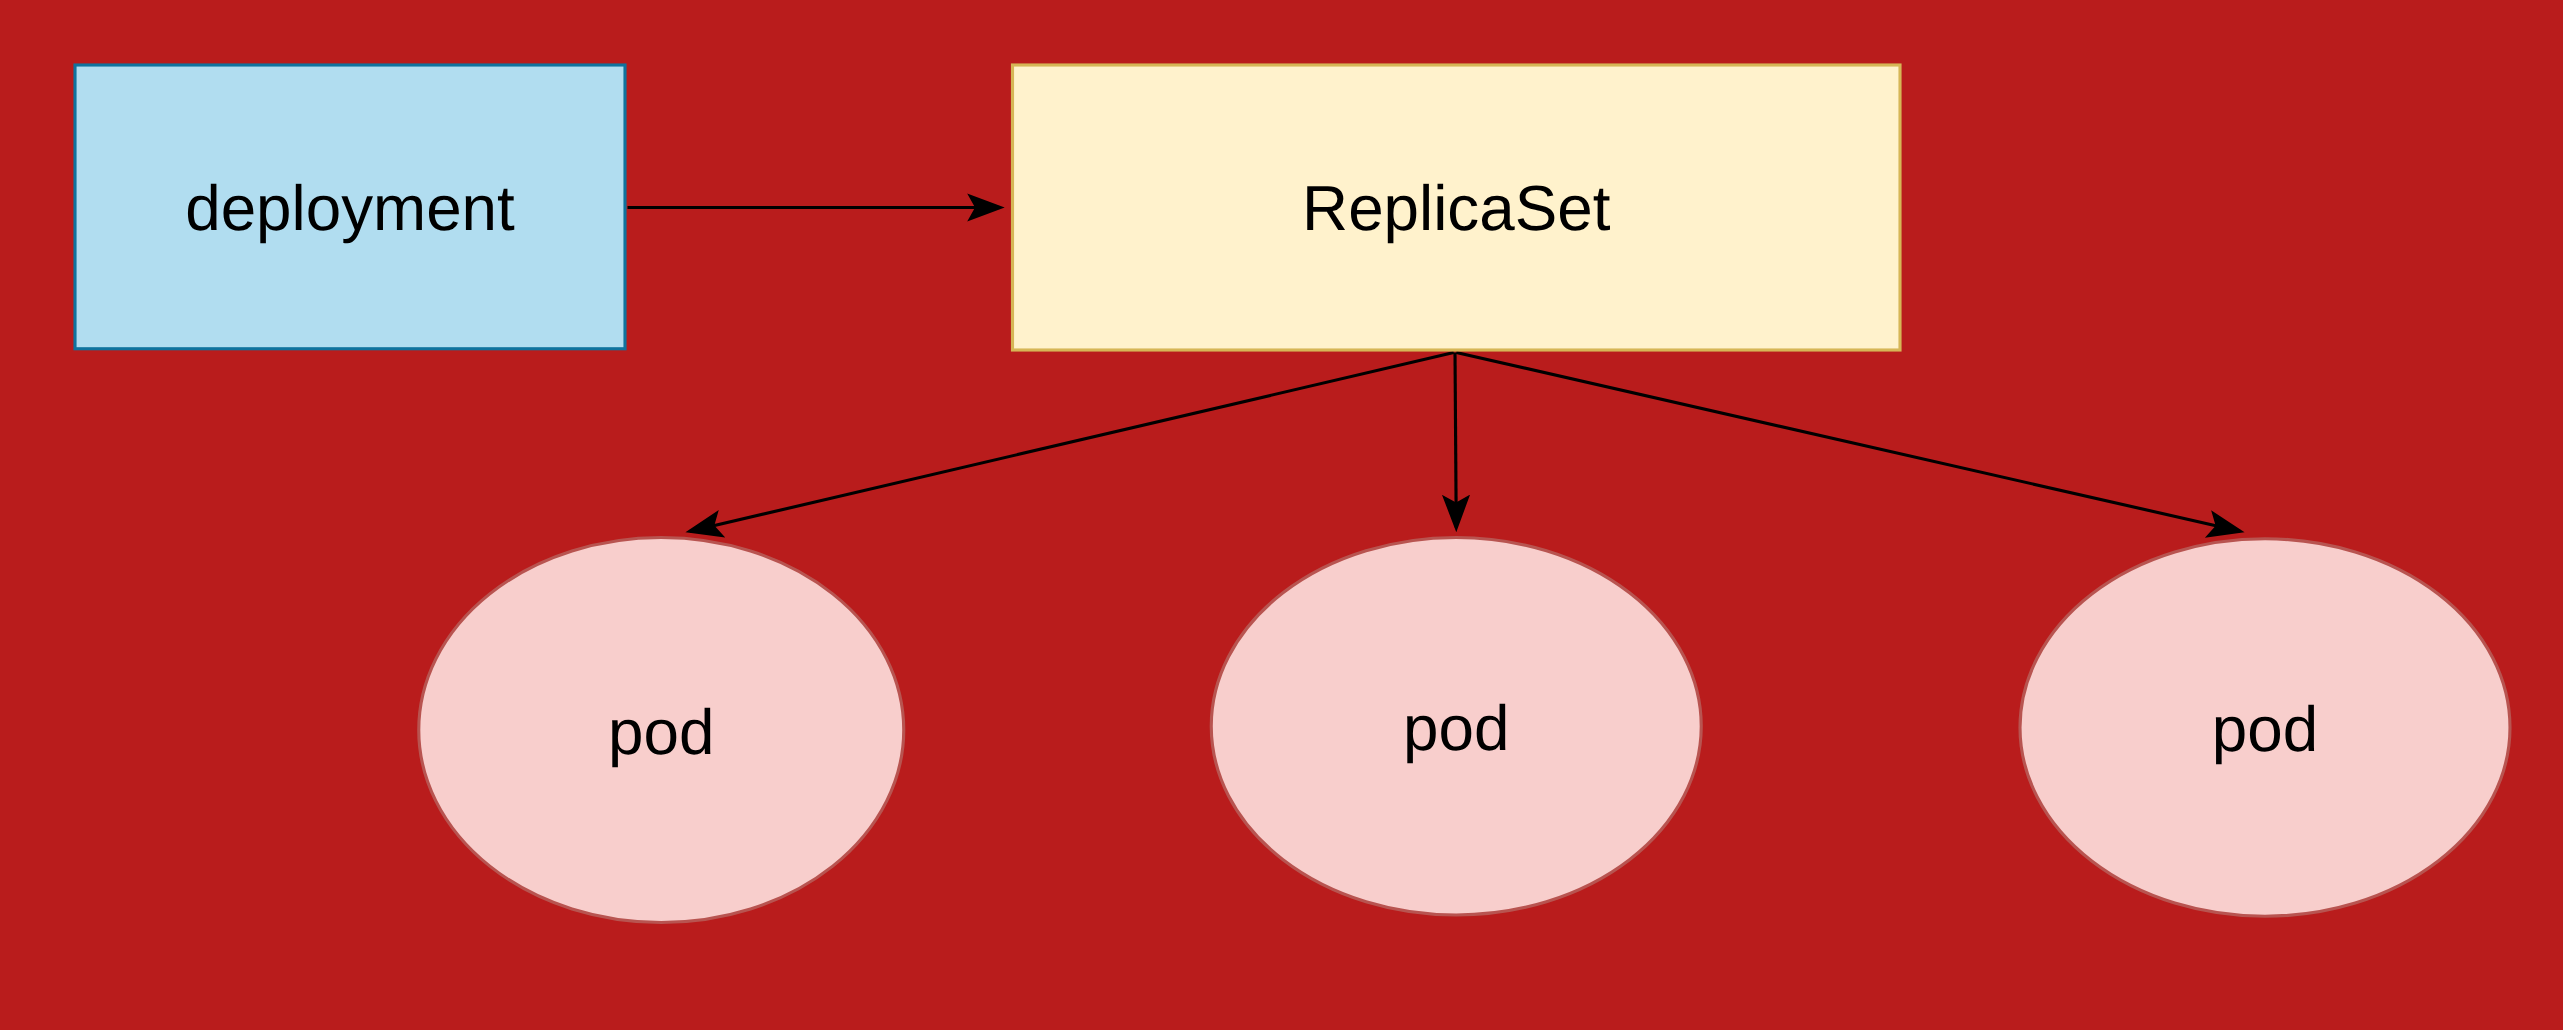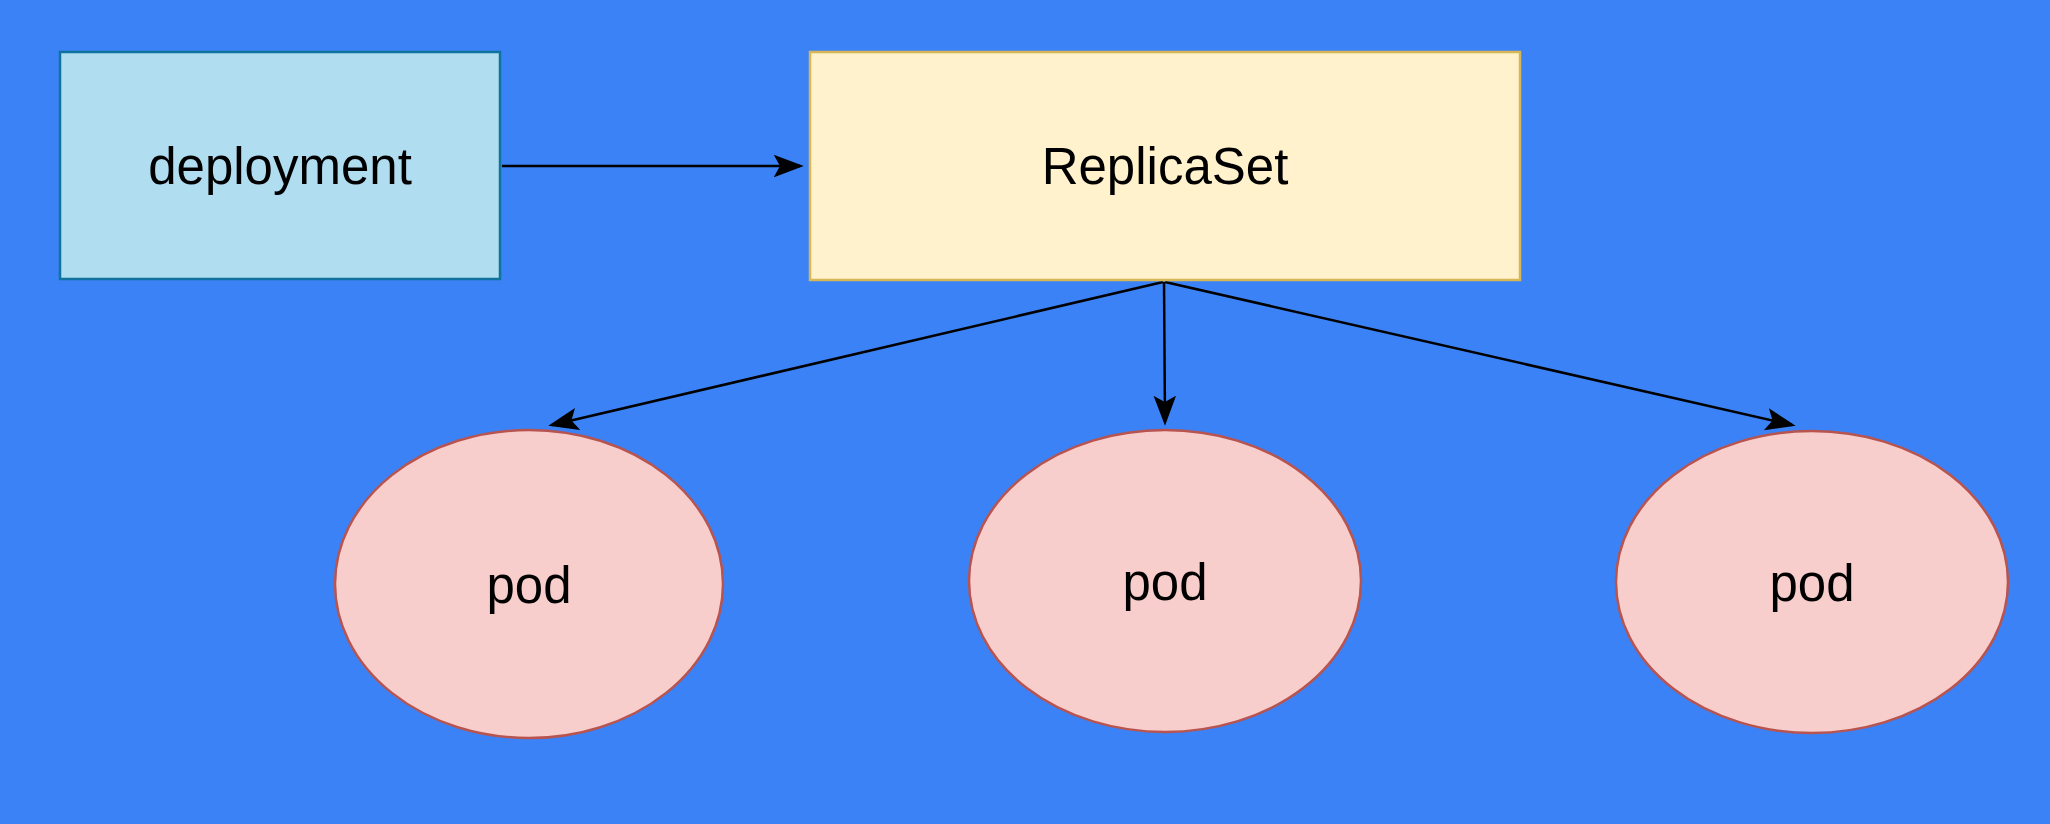--- a/index.html
+++ b/index.html
@@ -11,7 +11,7 @@
     position: relative;
     width: 2050px;
     height: 824px;
-    background: #3b82f6;
+    background: #b91c1c;
     overflow: hidden;
     font-family: "Liberation Sans", sans-serif;
   }

